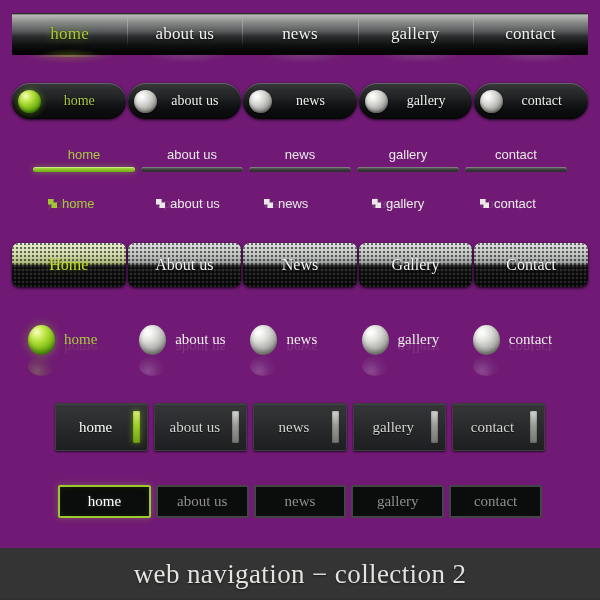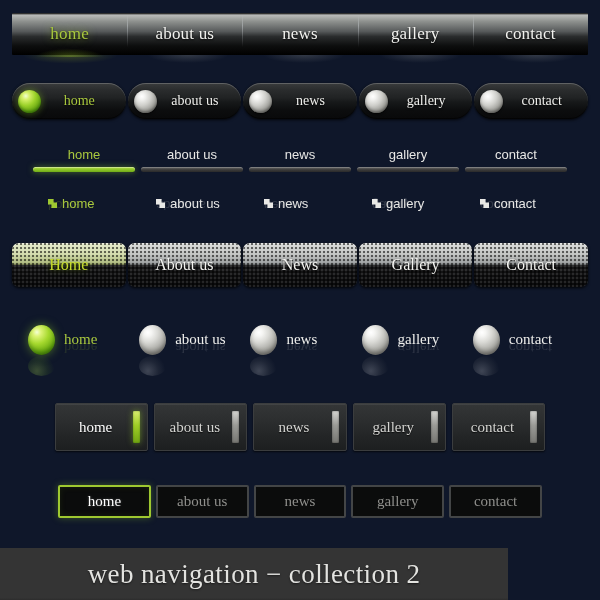--- a/index.html
+++ b/index.html
@@ -19,7 +19,7 @@
     left: 0; top: 0;
     width: 600px;
     height: 600px;
-    background: #0f172a;
+    background: #701a75;
   }
 
   

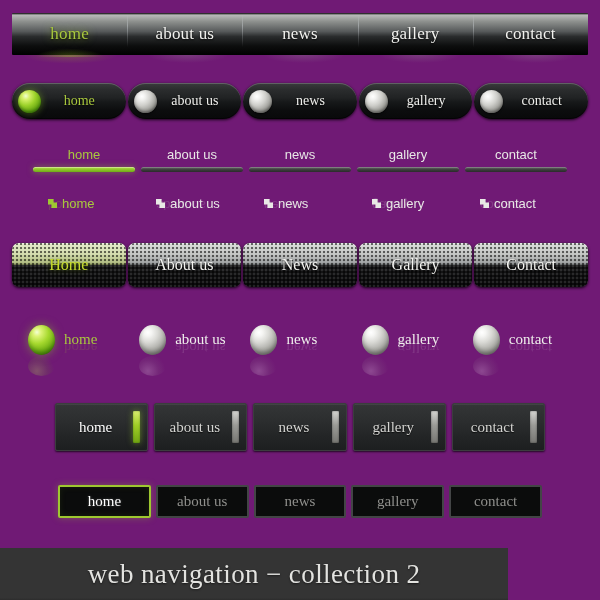--- a/index.html
+++ b/index.html
@@ -385,7 +385,7 @@
   .footer {
     position: absolute;
     left: 0; top: 548px;
-    width: 508px; height: 52px;
+    width: 600px; height: 52px;
     background: linear-gradient(to bottom, #343434 0%, #343434 96%, #2c2c2c 100%);
     display: flex;
     align-items: center;

